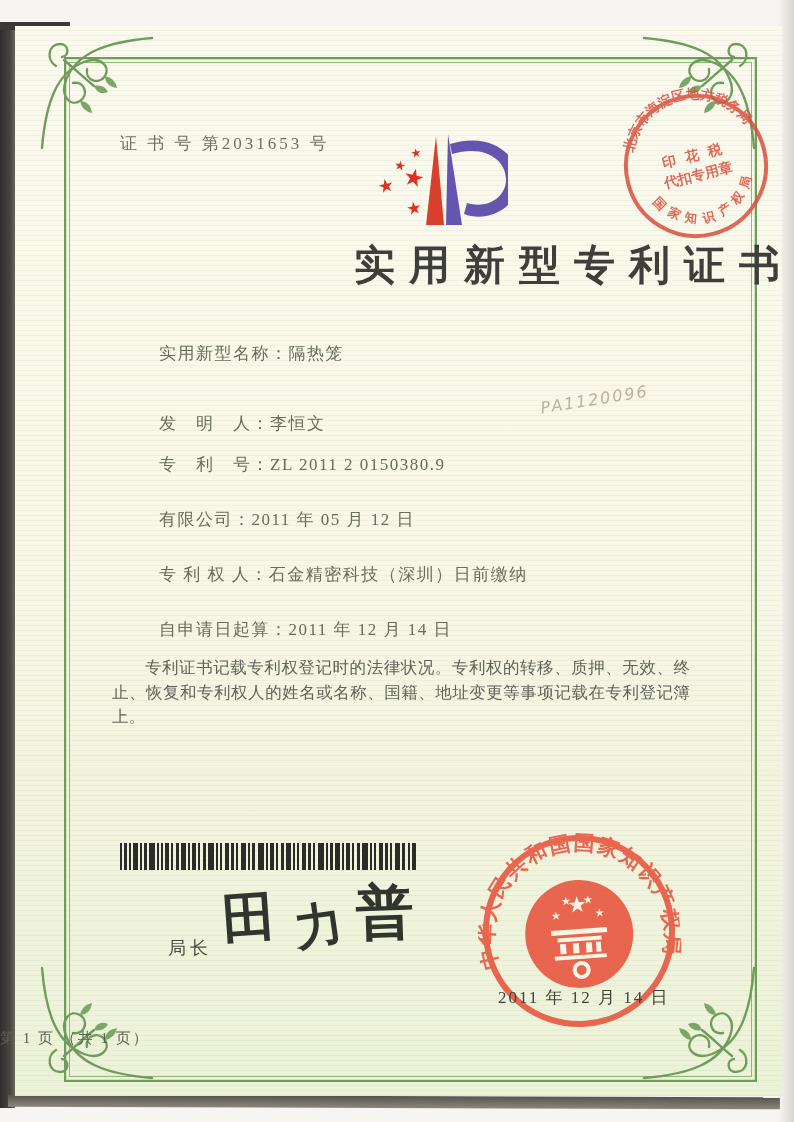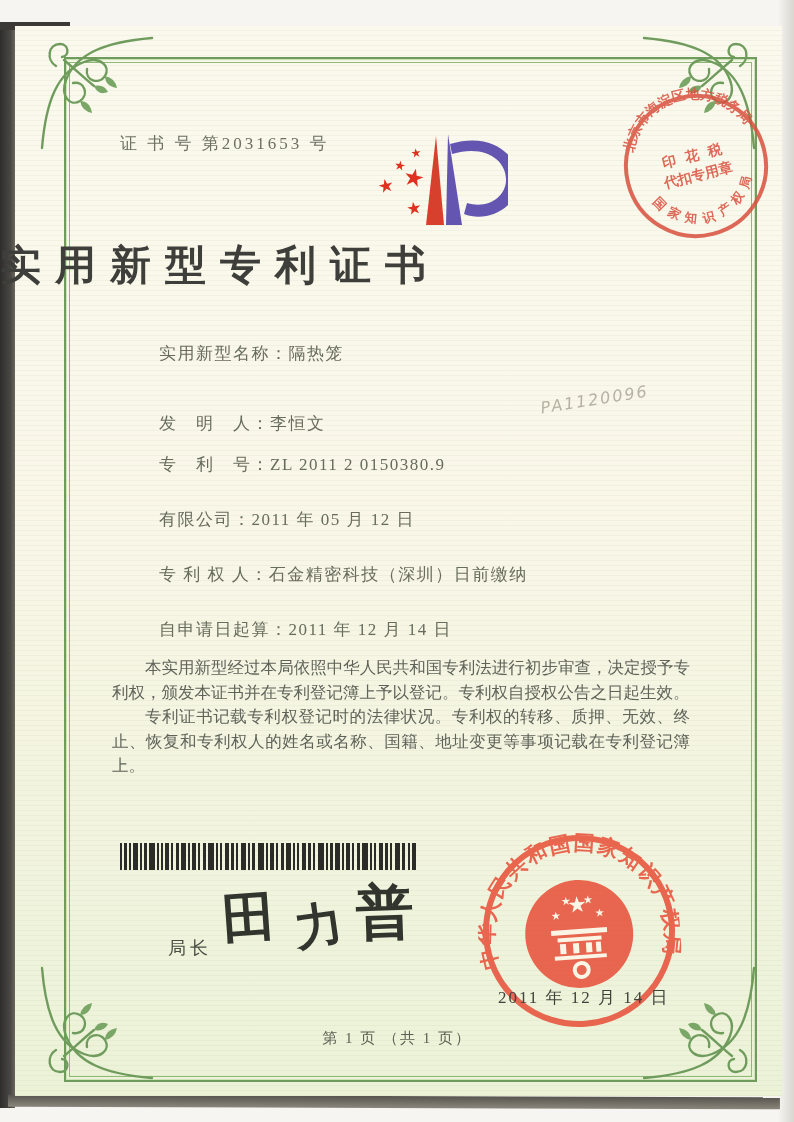--- a/index.html
+++ b/index.html
@@ -36,7 +36,7 @@
     letter-spacing:3px;margin-top:6px;}
   .logo{position:absolute;left:348px;top:128px;width:160px;height:108px;}
   .tax-stamp{position:absolute;left:610px;top:84px;width:172px;height:170px;opacity:.85;}
-  .page-title{position:absolute;left:0;top:238px;width:794px;text-align:left;
+  .page-title{position:absolute;left:0;top:238px;width:794px;text-align:right;
     font-size:41px;font-weight:600;color:#3e3f3a;letter-spacing:14px;}
   .field-row{position:absolute;left:123px;font-size:17px;color:#686c5c;letter-spacing:1.5px;white-space:nowrap;margin-left:36px;}
   .handwritten{position:absolute;left:540px;top:390px;font-size:16px;color:#b7b2a3;

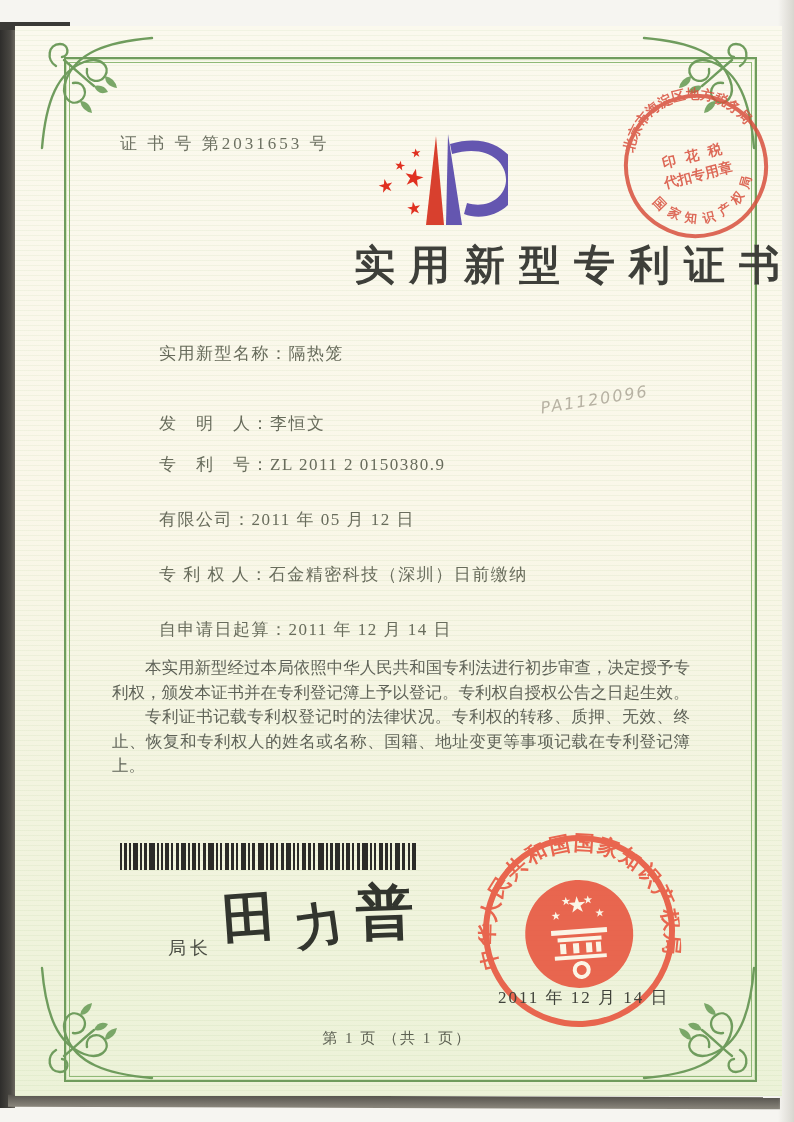--- a/index.html
+++ b/index.html
@@ -184,7 +184,6 @@
 <div class="handwritten">PA1120096</div>
 
 <div class="body-text">
-  <p>本实用新型经过本局依照中华人民共和国专利法进行初步审查，决定授予专利权，颁发本证书并在专利登记簿上予以登记。专利权自授权公告之日起生效。</p>
   <p>专利证书记载专利权登记时的法律状况。专利权的转移、质押、无效、终止、恢复和专利权人的姓名或名称、国籍、地址变更等事项记载在专利登记簿上。</p>
 </div>
 

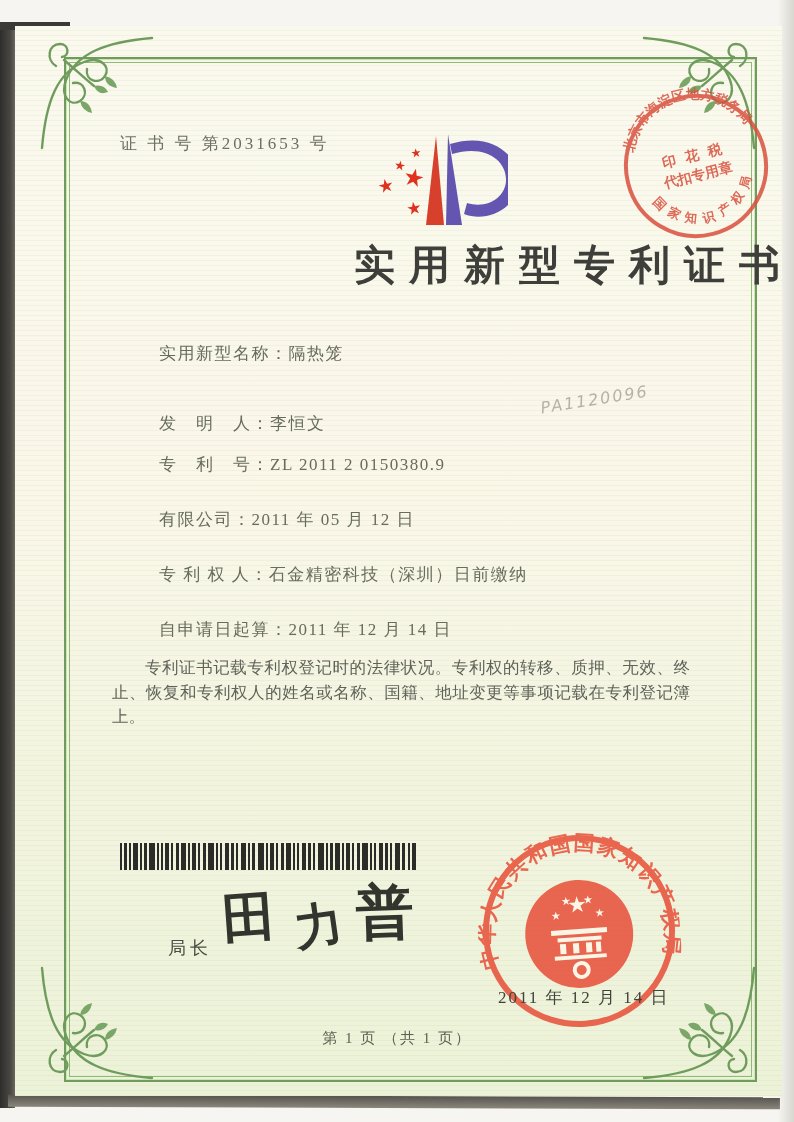--- a/index.html
+++ b/index.html
@@ -56,7 +56,7 @@
     transform:rotate(-4deg);}
   .seal-date{position:absolute;left:498px;top:986px;width:210px;font-size:17px;color:#3f423a;
     letter-spacing:2px;white-space:nowrap;}
-  .page-footer{position:absolute;left:0;top:1029px;width:794px;text-align:center;
+  .page-footer{position:absolute;left:0;top:1029px;width:794px;text-align:left;
     font-size:15px;color:#5d6153;letter-spacing:2px;}
   .flourish-stroke{fill:none;stroke:#6f9c5d;stroke-width:2.4;stroke-linecap:round;}
   .flourish-fill{fill:#7aa768;stroke:none;}

